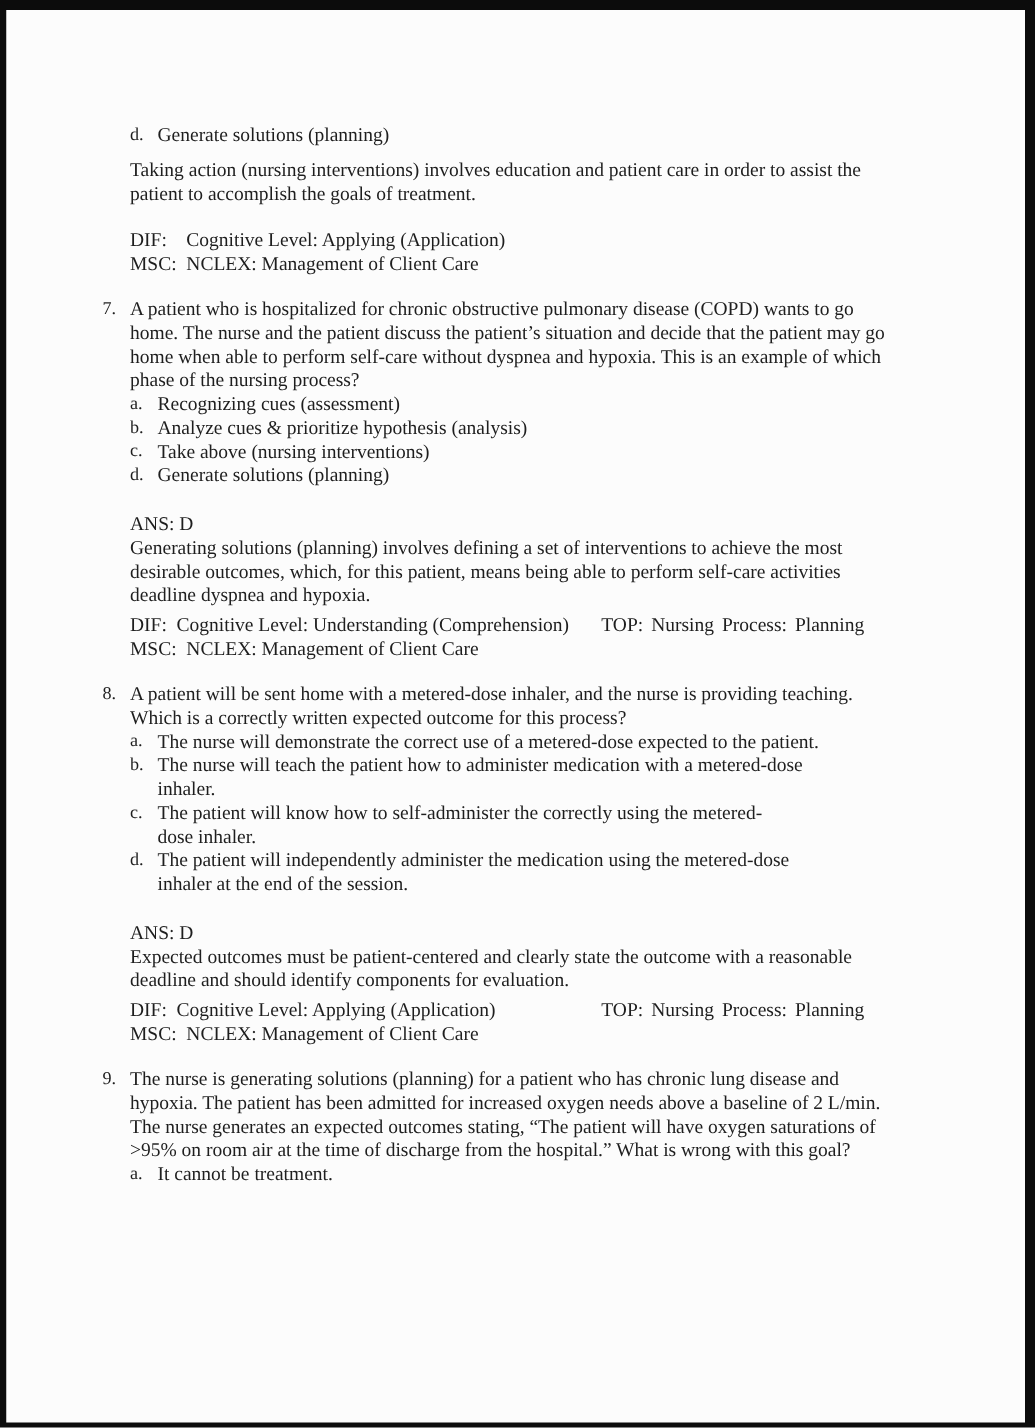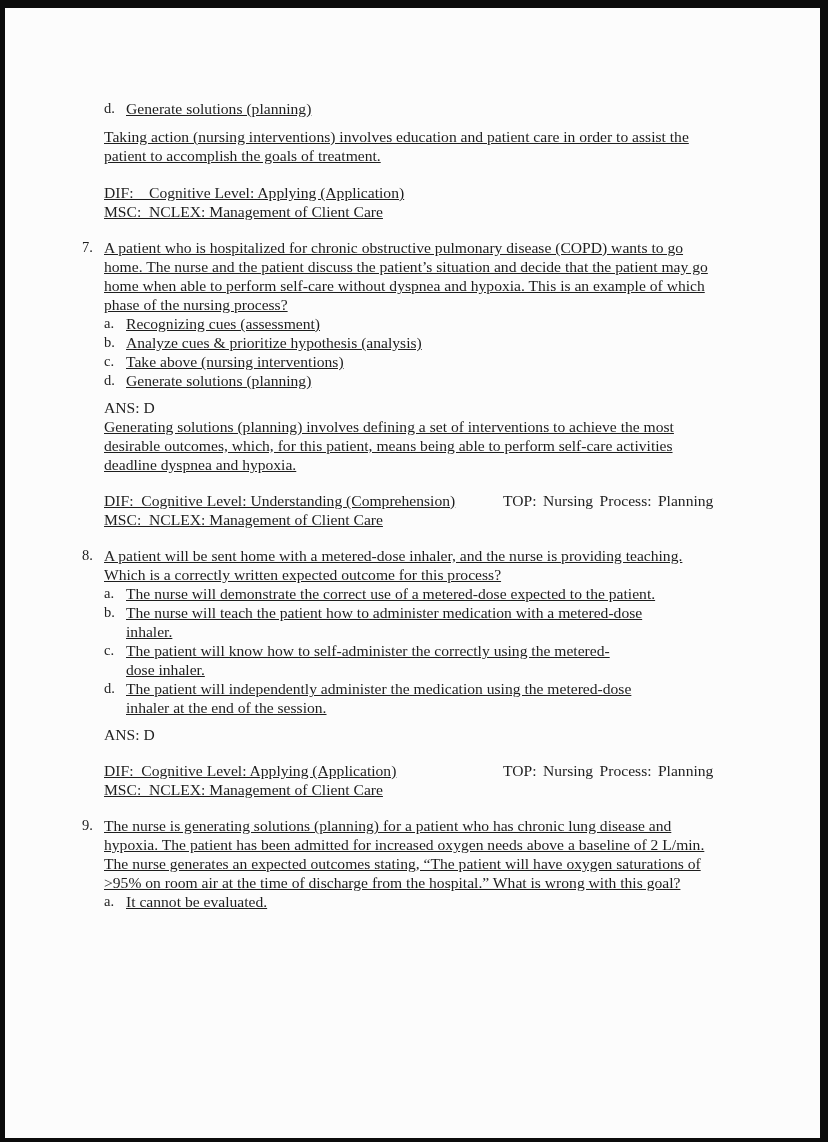--- a/index.html
+++ b/index.html
@@ -31,7 +31,6 @@
   }
   .pre {
     white-space: pre-wrap;
-    text-decoration: underline;
   }
   
   .q-row {

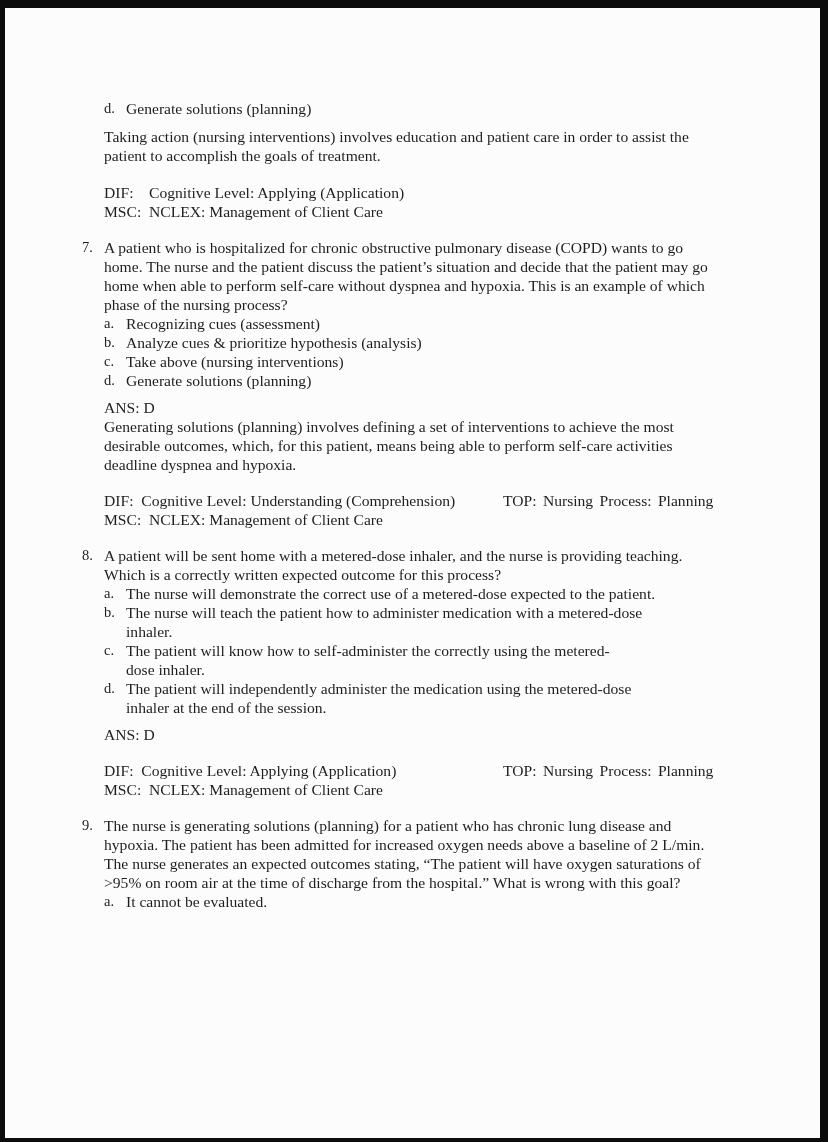--- a/index.html
+++ b/index.html
@@ -63,7 +63,7 @@
     flex: 1;
   }
   .answer-block {
-    margin-top: 8px;
+    margin-top: 20px;
   }
   .meta {
     margin-top: 17px;

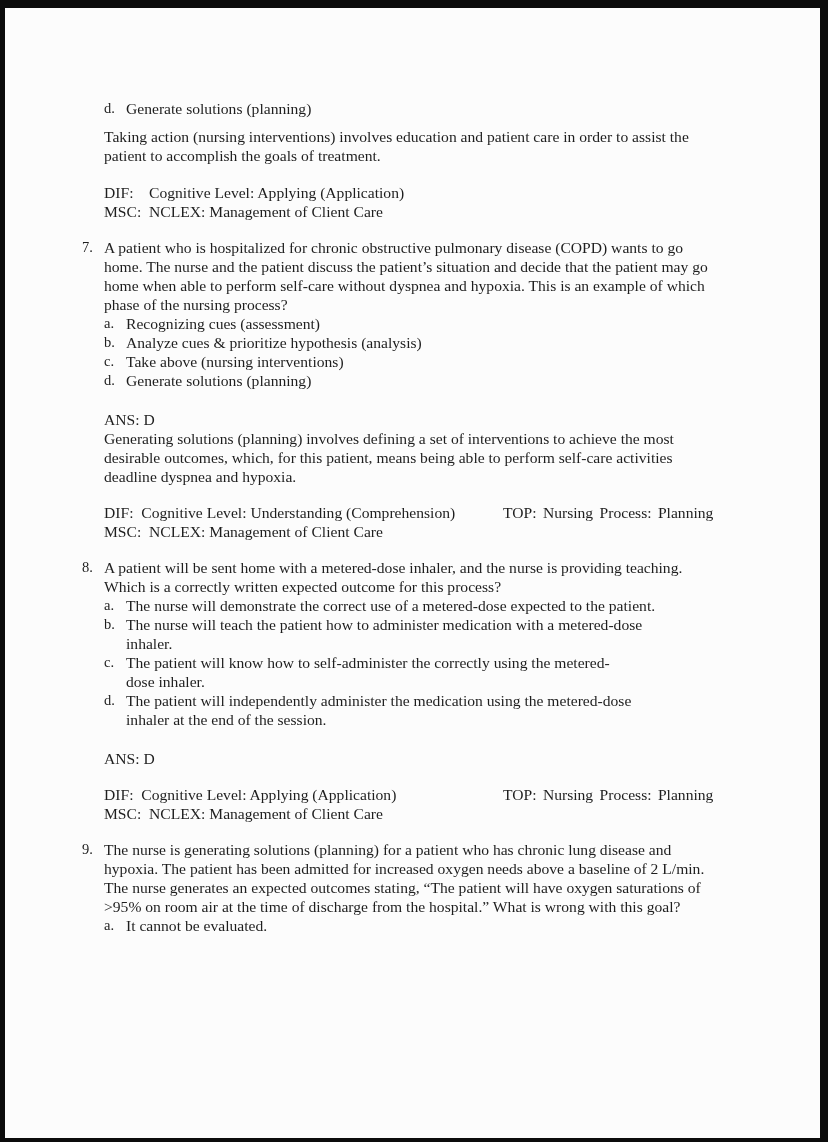--- a/index.html
+++ b/index.html
@@ -66,7 +66,7 @@
     margin-top: 20px;
   }
   .meta {
-    margin-top: 17px;
+    margin-top: 5px;
   }
   .meta-row {
     position: relative;

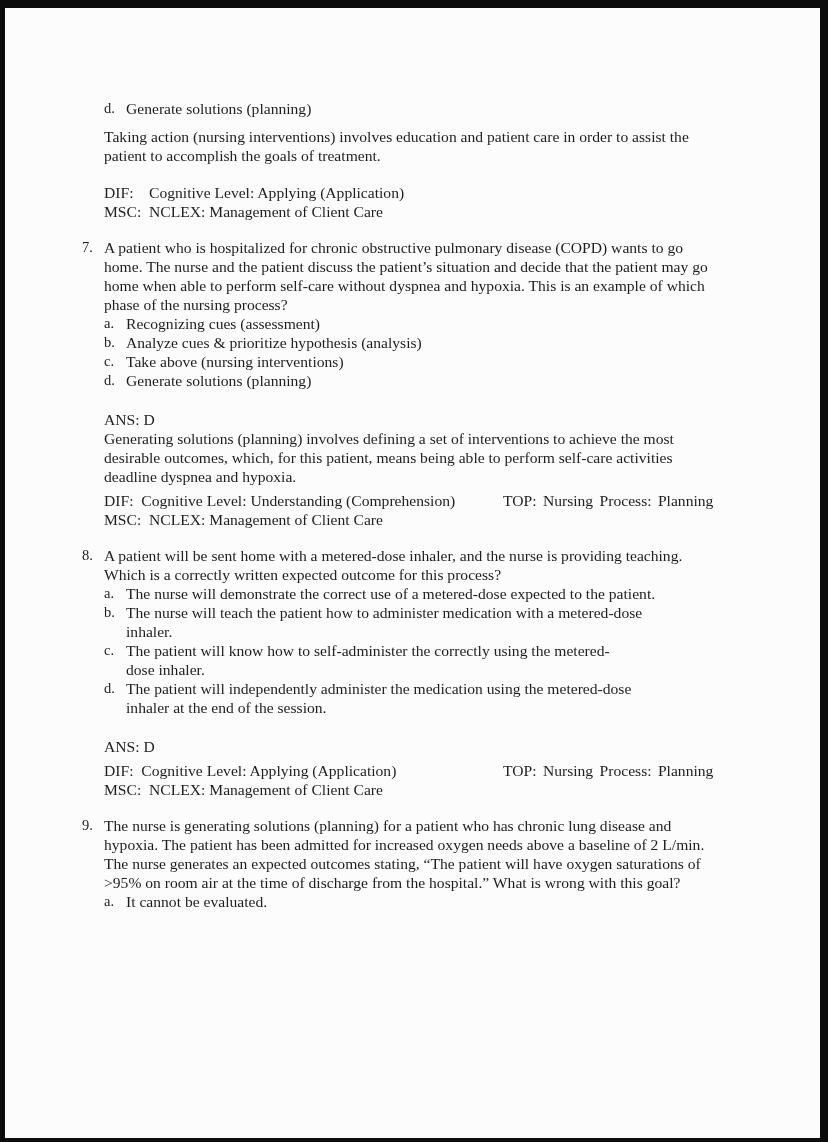--- a/index.html
+++ b/index.html
@@ -73,7 +73,7 @@
   }
   .top-abs {
     position: absolute;
-    left: 399px;
+    left: 377px;
     top: 0;
     white-space: nowrap;
     word-spacing: 2.5px;

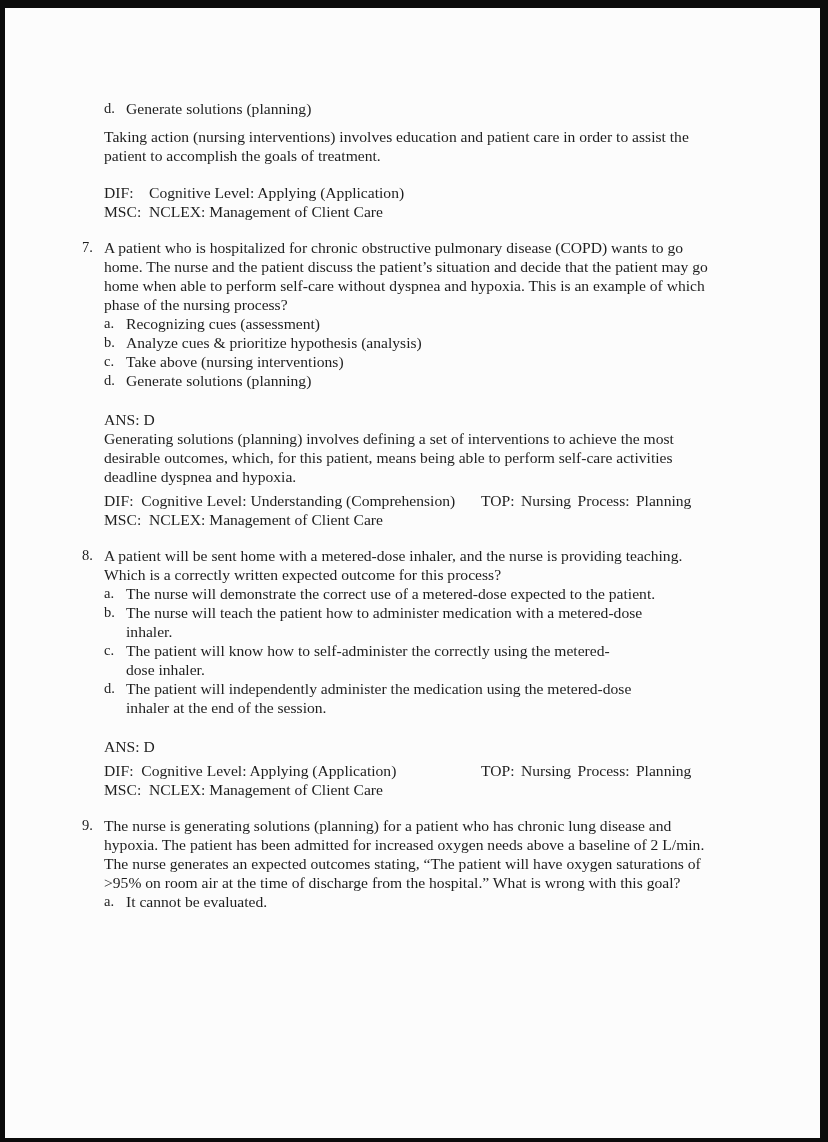--- a/index.html
+++ b/index.html
@@ -184,6 +184,8 @@
         </div>
         <div class="answer-block">
           <div>ANS: D</div>
+          <div class="pre">Expected outcomes must be patient-centered and clearly state the outcome with a reasonable
+deadline and should identify components for evaluation.</div>
         </div>
         <div class="meta">
           <div class="meta-row">

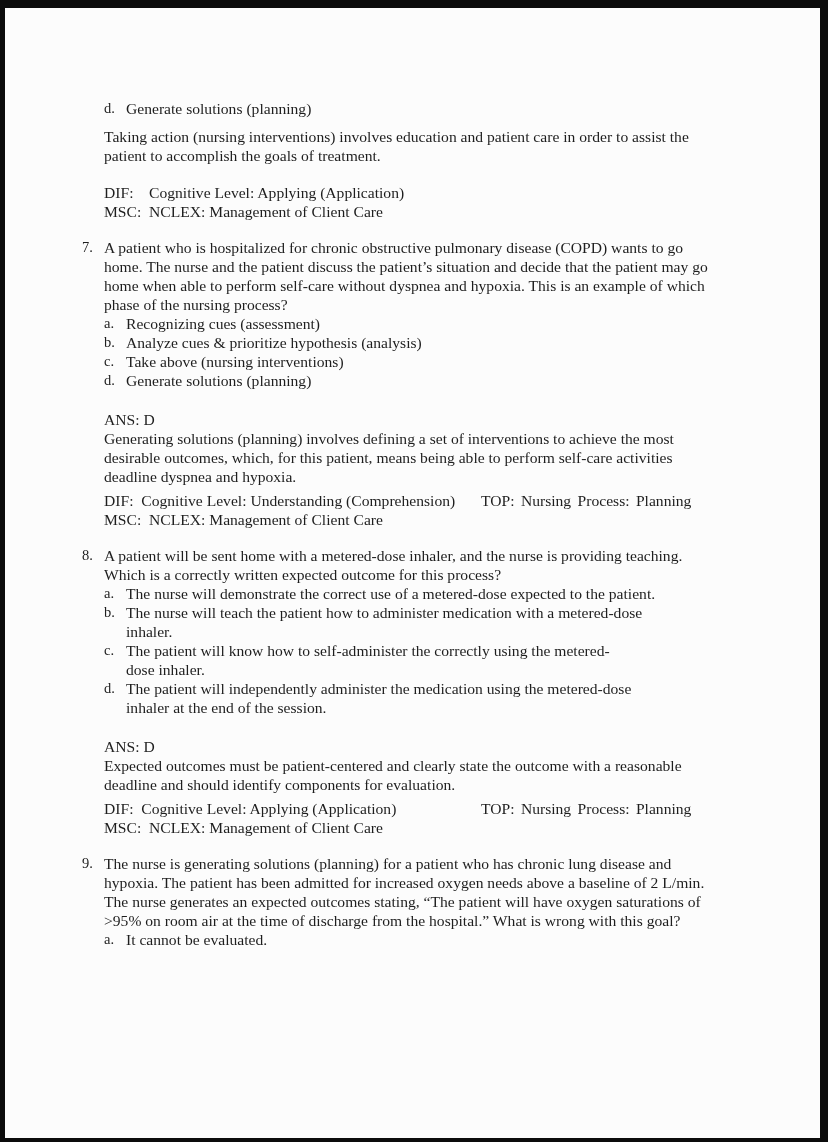--- a/index.html
+++ b/index.html
@@ -209,7 +209,7 @@
         <div class="options">
           <div class="option">
             <span class="opt-letter">a.</span>
-            <span class="opt-text pre">It cannot be evaluated.</span>
+            <span class="opt-text pre">It cannot be treatment.</span>
           </div>
         </div>
       </div>

